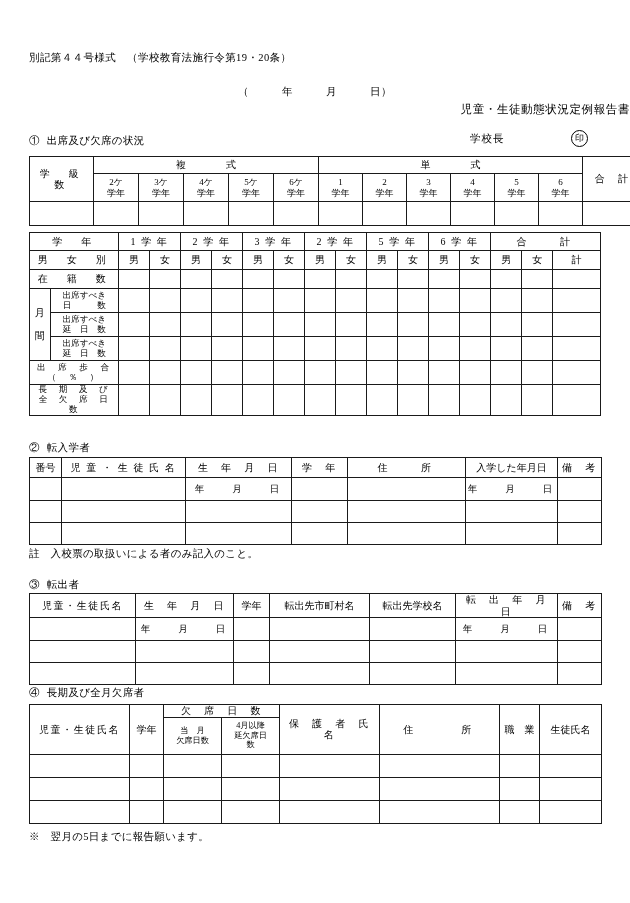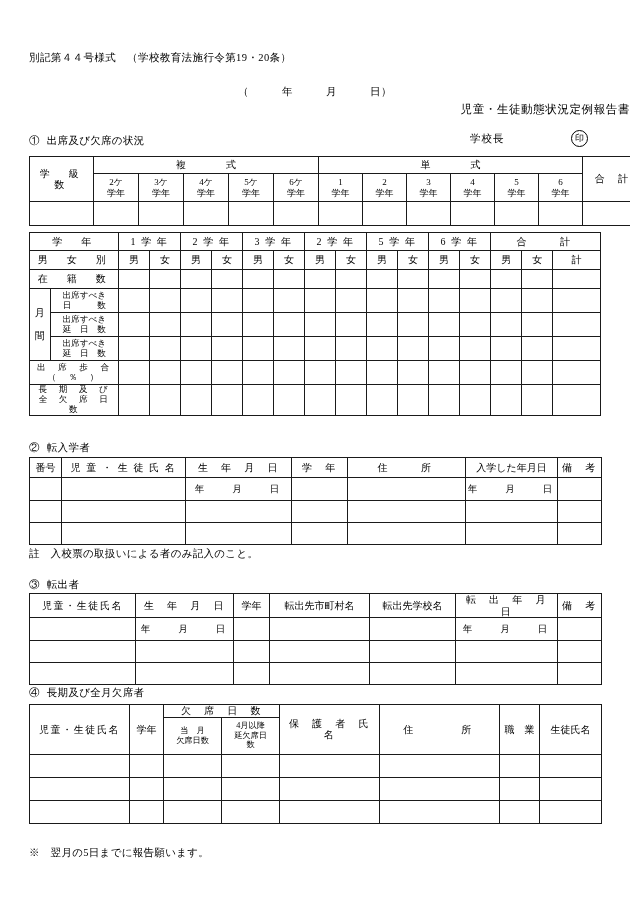--- a/index.html
+++ b/index.html
@@ -513,7 +513,7 @@
   </tbody>
     </table>
 
-  <div class="note" style="left:29px; top:826px;margin-top:16px;">※　翌月の5日までに報告願います。</div>
+  <div class="note" style="left:29px; top:826px;">※　翌月の5日までに報告願います。</div>
 
 </div>
 

